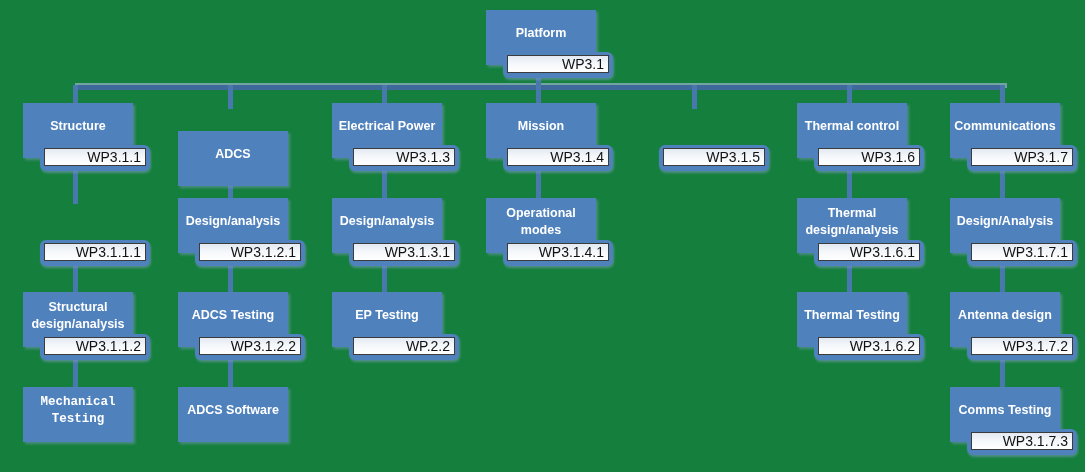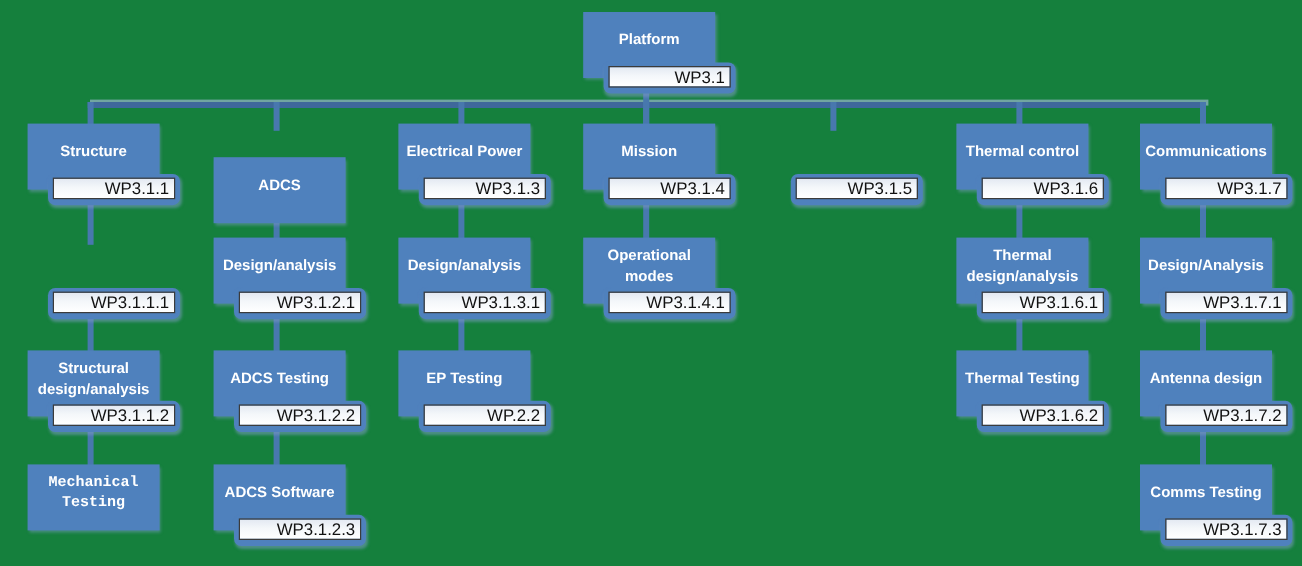--- a/index.html
+++ b/index.html
@@ -210,11 +210,6 @@
     <div class="wbs-node" style="left: 178px; top: 387px;">
       <div class="node-label">ADCS Software</div>
     </div>
-    <div class="wp-tag" style="left: 195px; top: 429px; width: 110px; height: 26px;">
-      <div class="wp-tag-bar">
-        <span>WP3.1.2.3</span>
-      </div>
-    </div>
     <div class="wbs-node" style="left: 950px; top: 387px;">
       <div class="node-label">Comms Testing</div>
     </div>

